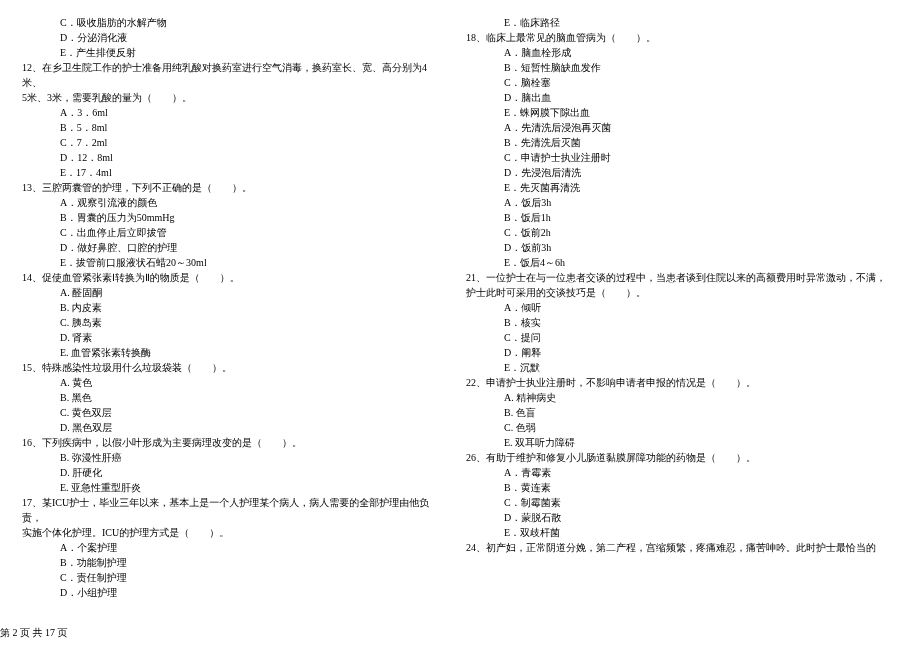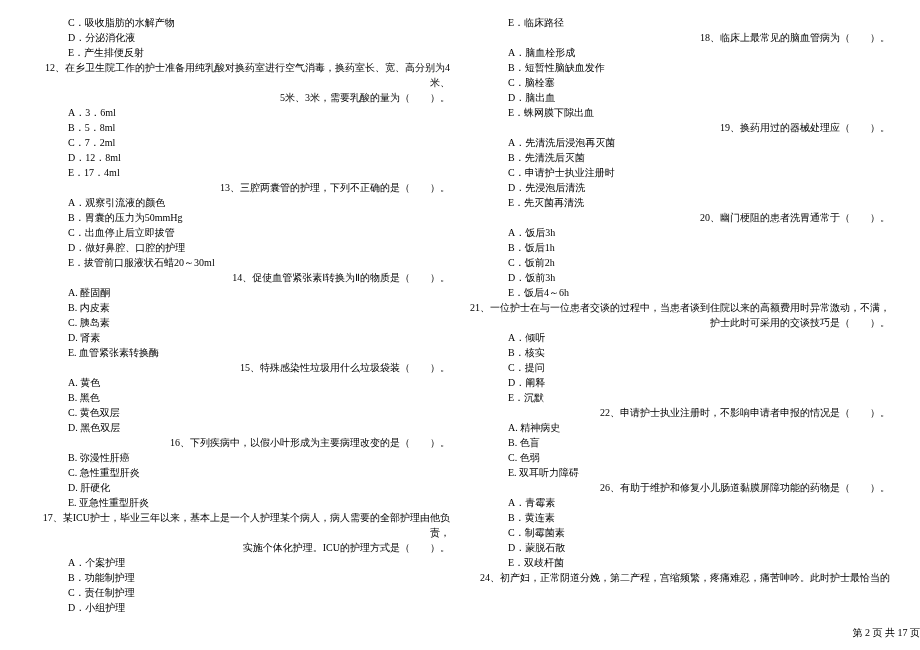--- a/index.html
+++ b/index.html
@@ -16,7 +16,7 @@
     overflow: hidden;
   }
   .page {
-    padding: 15px 30px 10px 30px;
+    padding: 15px 30px 10px 22px;
     display: flex;
     gap: 20px;
     height: 600px;

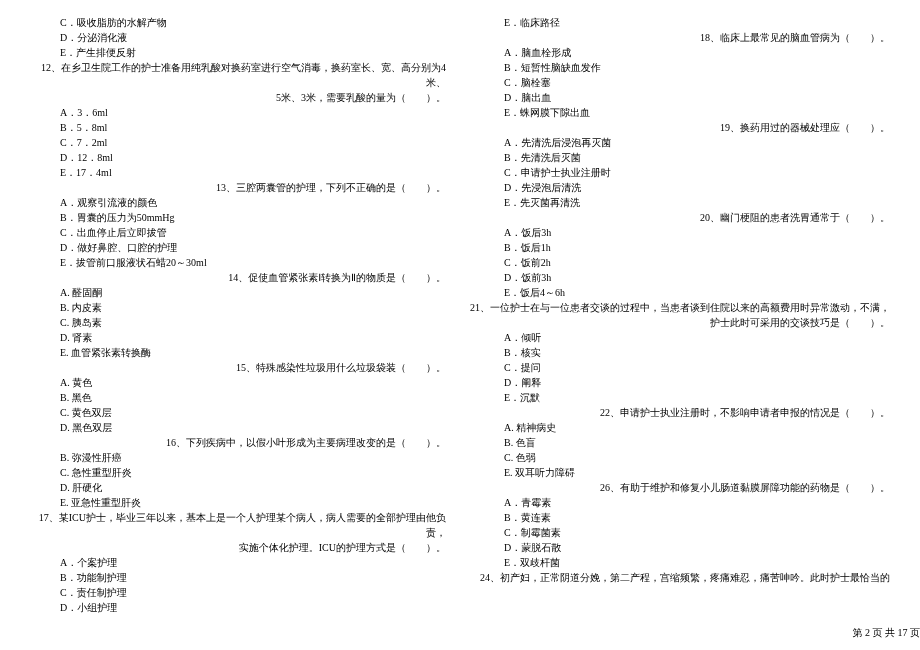--- a/index.html
+++ b/index.html
@@ -29,7 +29,6 @@
   }
   .q {
     padding-left: 0;
-    text-align: right;
   }
   .pagefoot {
     position: absolute;

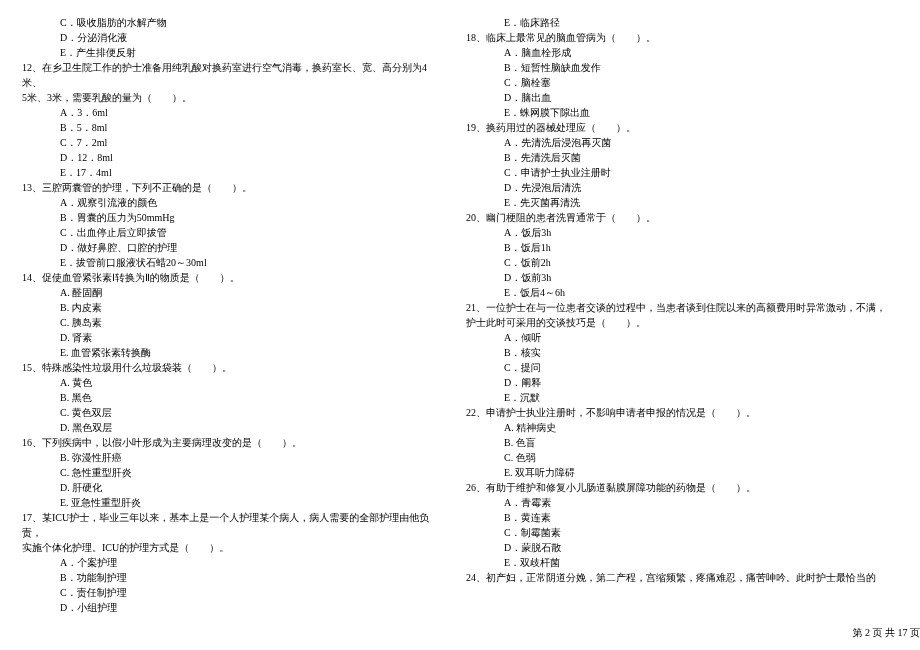--- a/index.html
+++ b/index.html
@@ -92,7 +92,6 @@
     <div class="opt">C．脑栓塞</div>
     <div class="opt">D．脑出血</div>
     <div class="opt">E．蛛网膜下隙出血</div>
-    <div class="q">19、换药用过的器械处理应（　　）。</div>
     <div class="opt">A．先清洗后浸泡再灭菌</div>
     <div class="opt">B．先清洗后灭菌</div>
     <div class="opt">C．申请护士执业注册时</div>

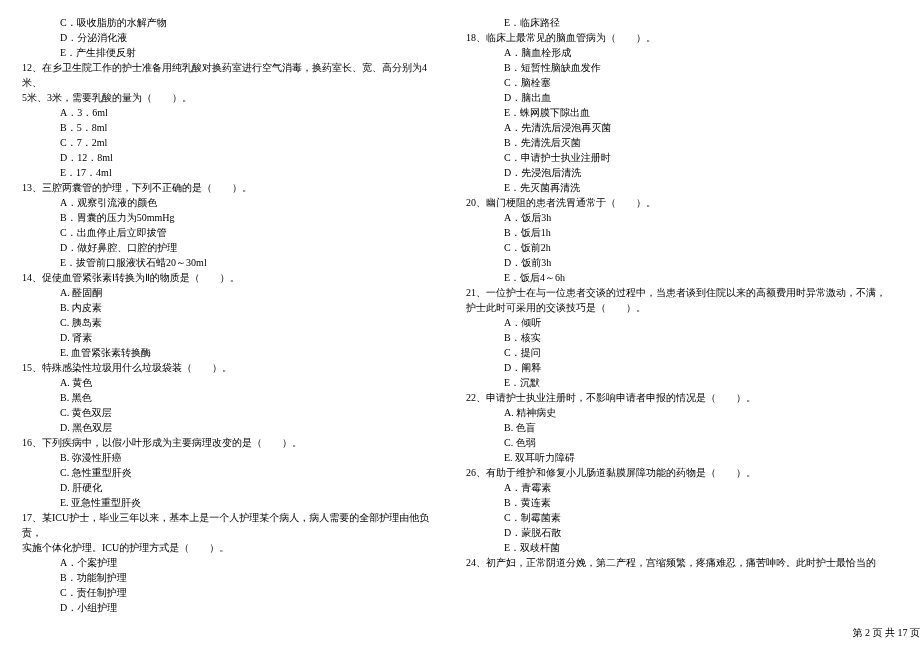--- a/index.html
+++ b/index.html
@@ -97,7 +97,6 @@
     <div class="opt">C．申请护士执业注册时</div>
     <div class="opt">D．先浸泡后清洗</div>
     <div class="opt">E．先灭菌再清洗</div>
-    <div class="q">20、幽门梗阻的患者洗胃通常于（　　）。</div>
     <div class="opt">A．饭后3h</div>
     <div class="opt">B．饭后1h</div>
     <div class="opt">C．饭前2h</div>

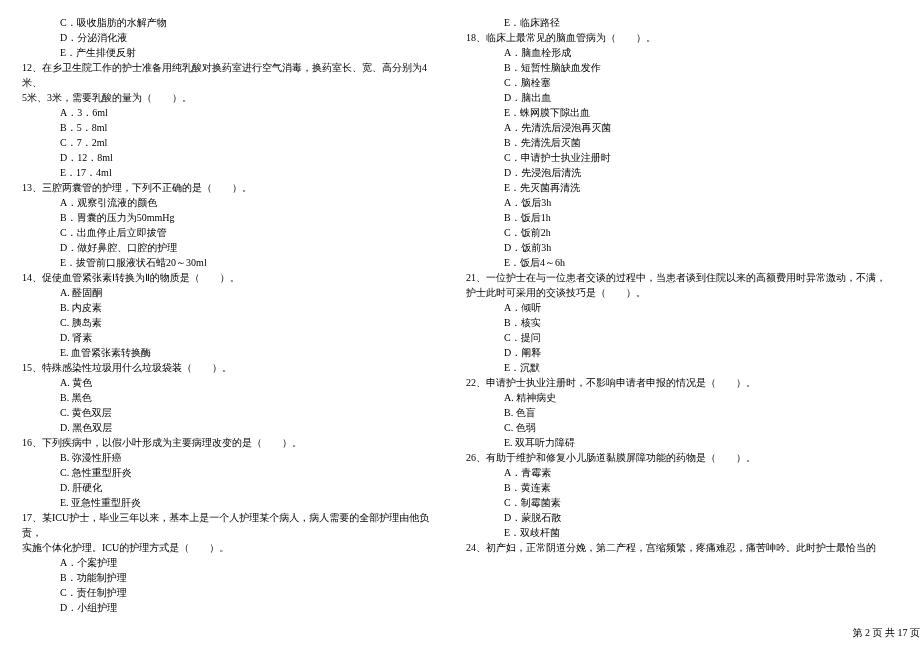--- a/index.html
+++ b/index.html
@@ -73,7 +73,6 @@
     <div class="opt">D. 黑色双层</div>
     <div class="q">16、下列疾病中，以假小叶形成为主要病理改变的是（　　）。</div>
     <div class="opt">B. 弥漫性肝癌</div>
-    <div class="opt">C. 急性重型肝炎</div>
     <div class="opt">D. 肝硬化</div>
     <div class="opt">E. 亚急性重型肝炎</div>
     <div class="q">17、某ICU护士，毕业三年以来，基本上是一个人护理某个病人，病人需要的全部护理由他负责，</div>

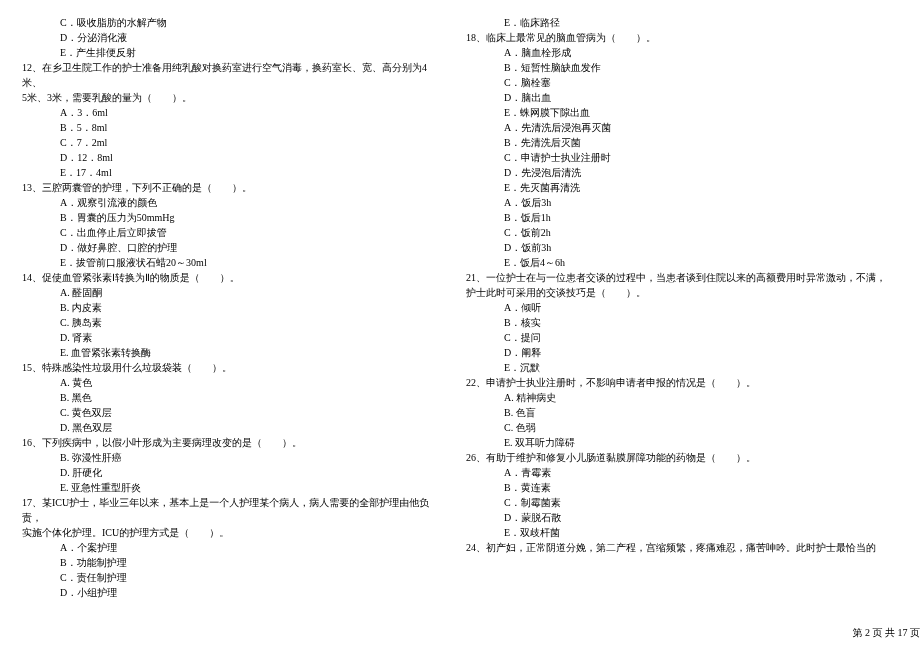--- a/index.html
+++ b/index.html
@@ -35,7 +35,7 @@
     bottom: 10px;
     left: 0;
     width: 100%;
-    text-align: right;
+    text-align: left;
     font-size: 10px;
   }
 </style>

